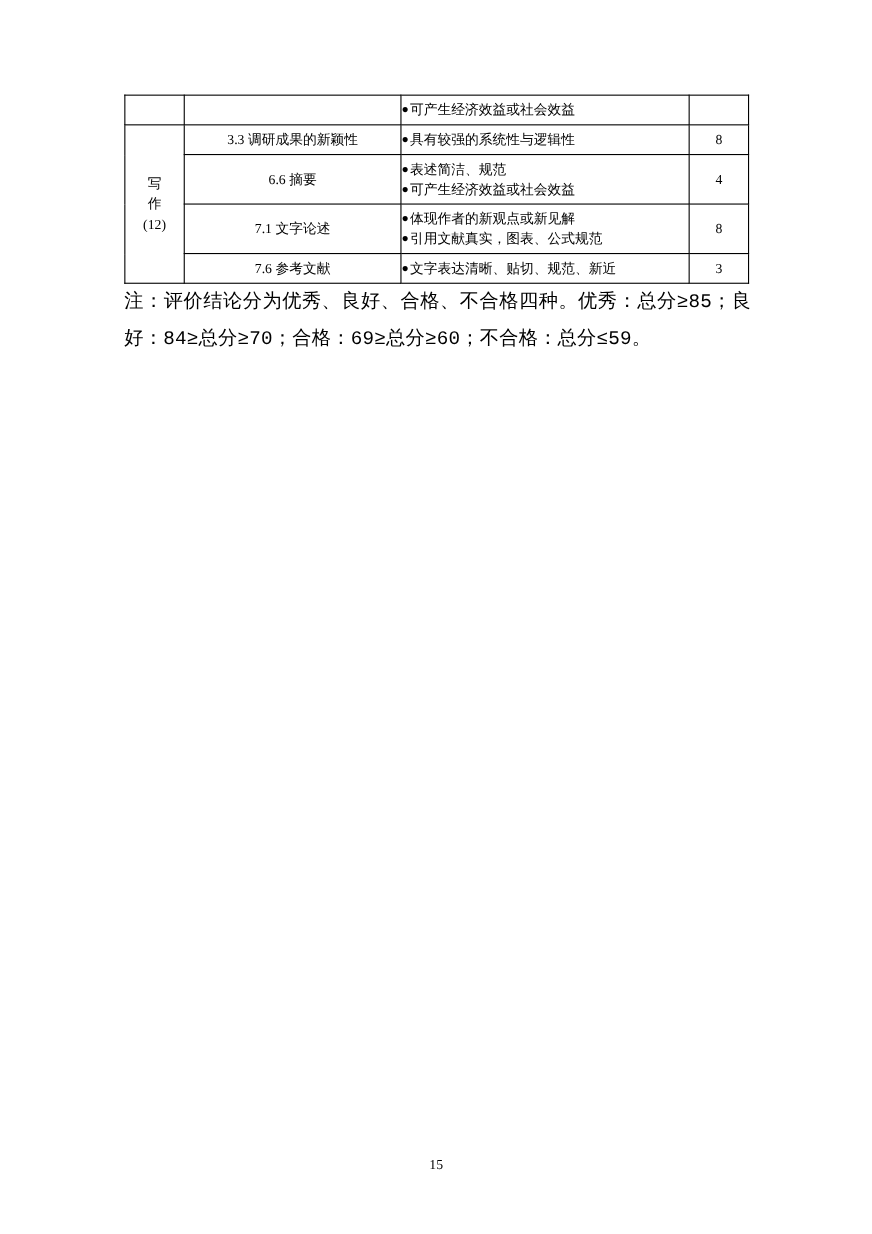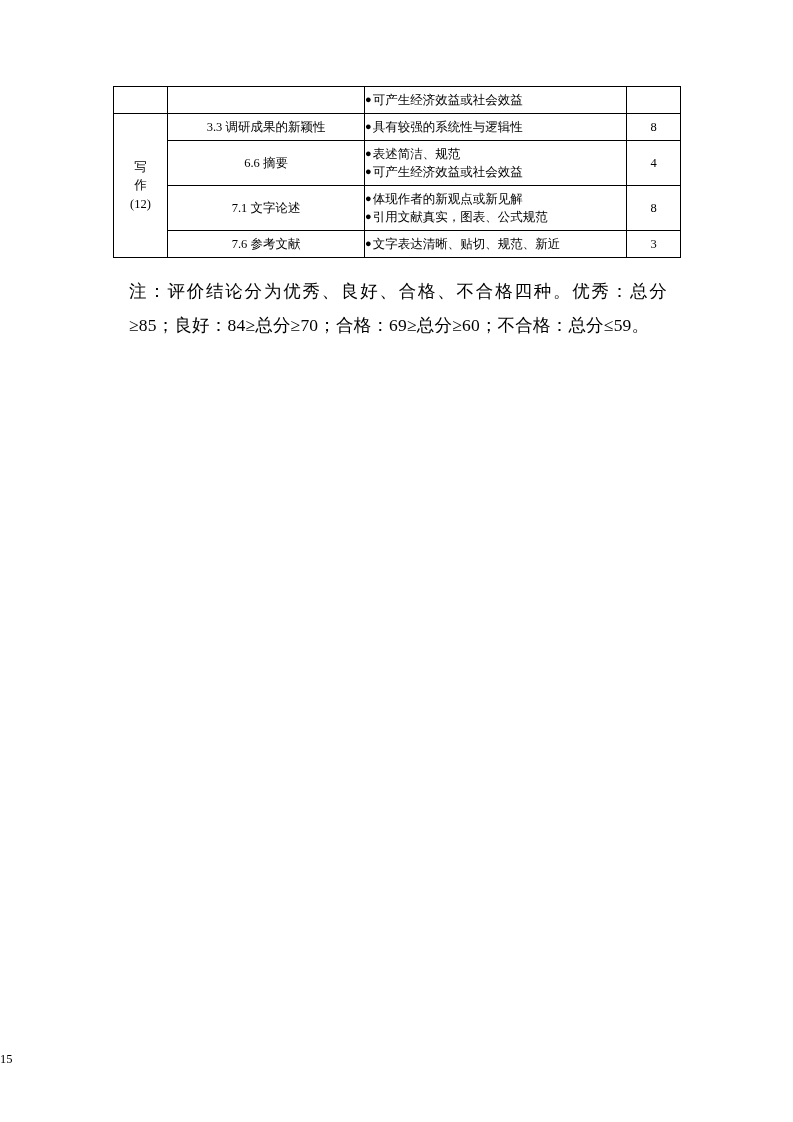--- a/index.html
+++ b/index.html
@@ -91,7 +91,8 @@
     letter-spacing: 0.2px;
   }
   .note p {
-    margin: 16px;
+    margin: 0;
+    font-family: Liberation Mono, monospace;
   }
 
   .page-number {

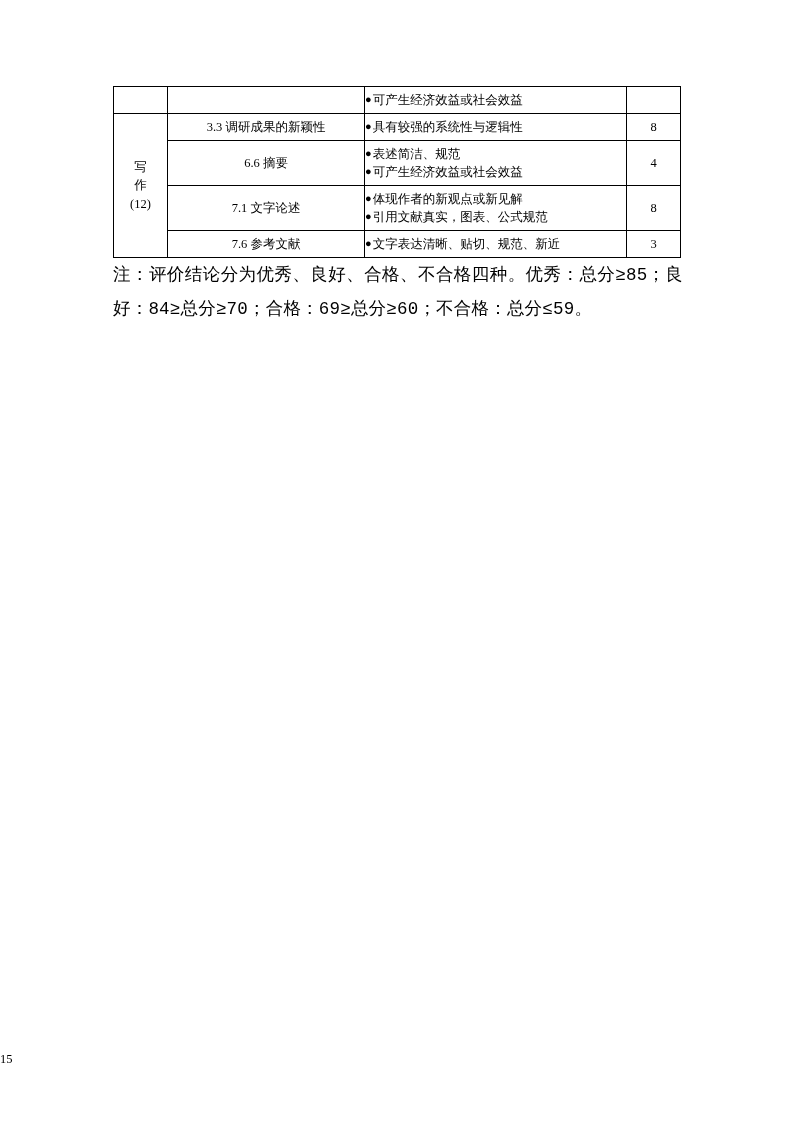--- a/index.html
+++ b/index.html
@@ -100,6 +100,7 @@
     left: 0;
     top: 1052px;
     width: 793px;
+    text-align: center;
     font-size: 12.5px;
     font-family: "Liberation Serif", "DejaVu Serif", serif;
   }

